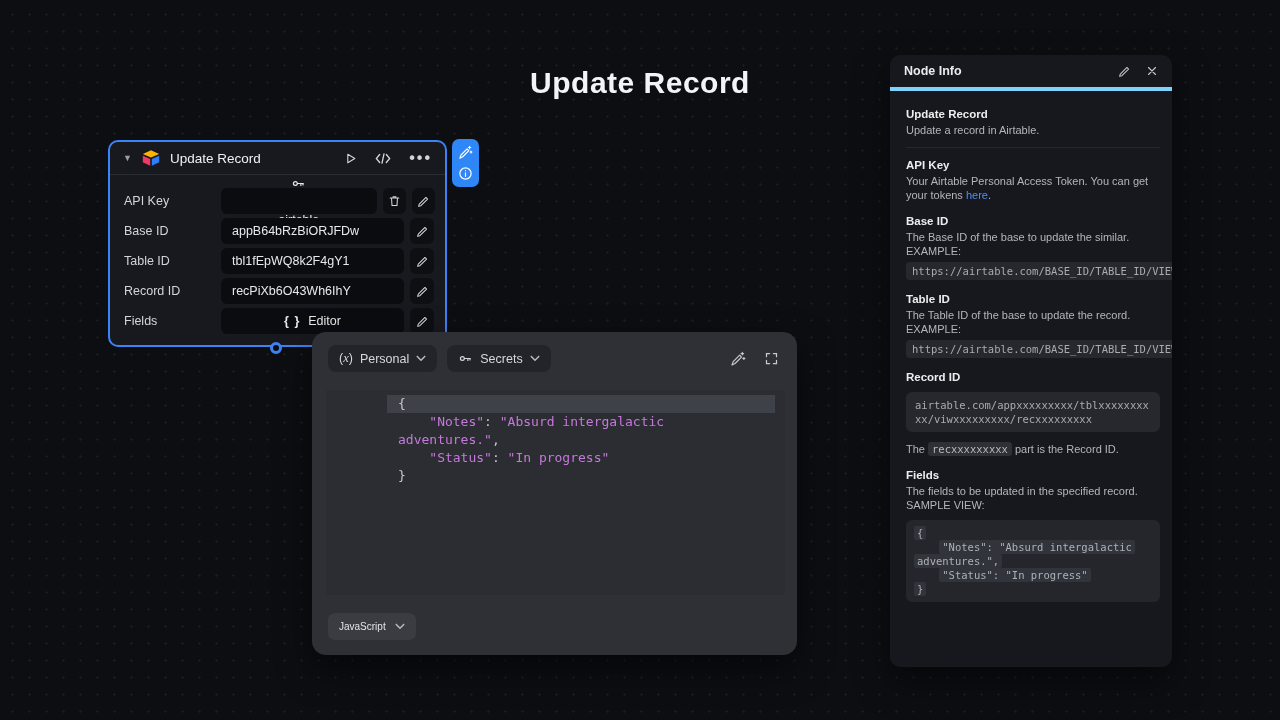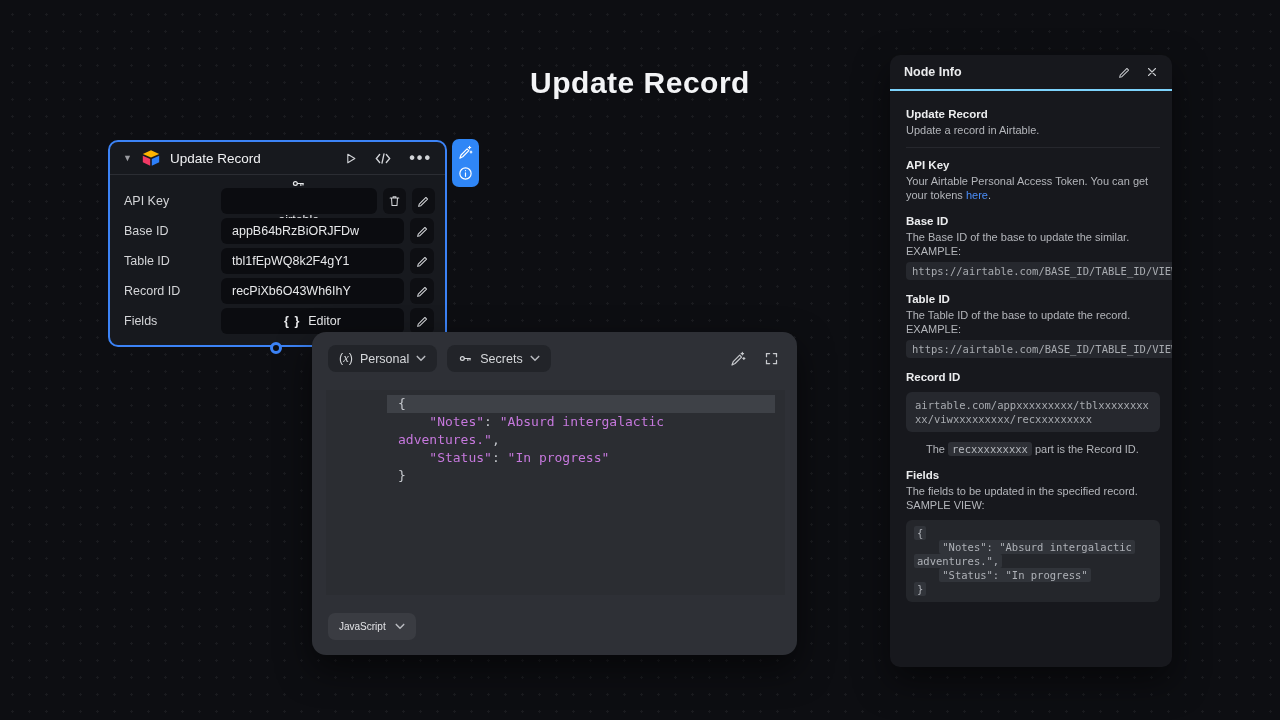--- a/index.html
+++ b/index.html
@@ -106,7 +106,7 @@
   }
   .panel-header {
     height:36px; display:flex; align-items:center; padding:0 14px;
-    border-bottom:2px solid #7dd3fc;
+    border-bottom:4px solid #7dd3fc;
     justify-content:space-between;
   }
   .panel-title { font-size:12.5px; font-weight:600; color:#eaebed; }

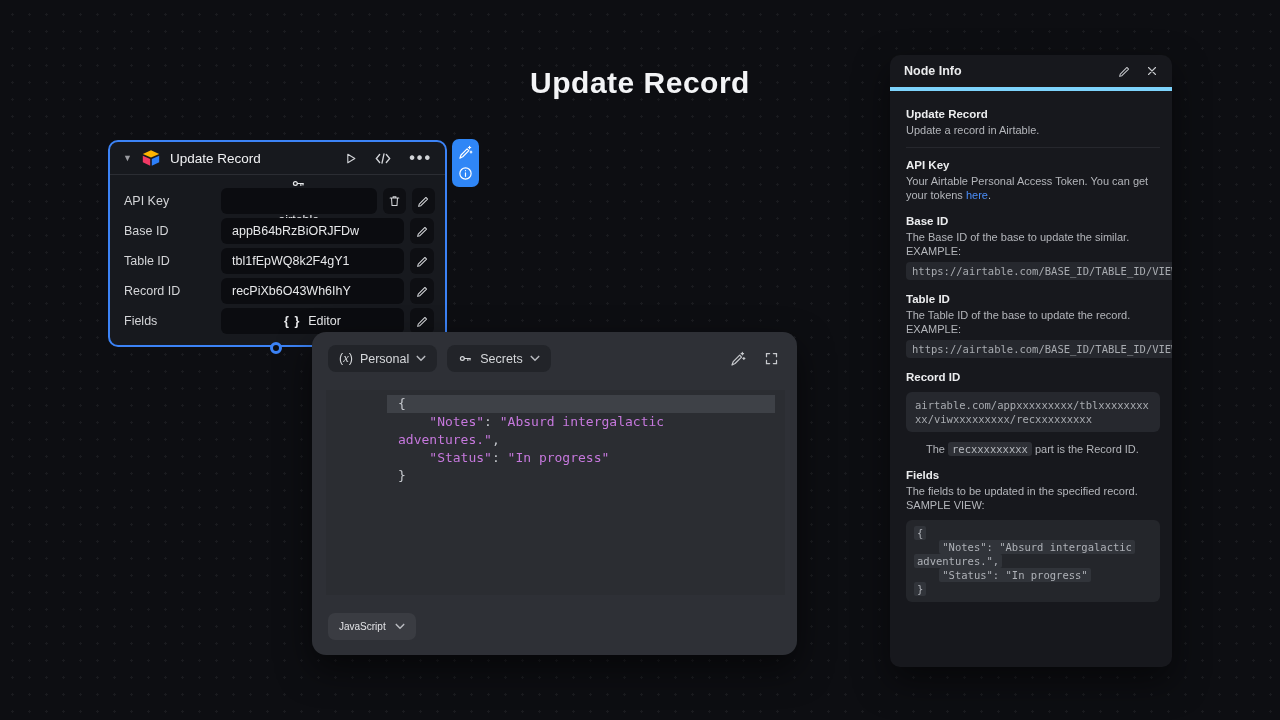--- a/index.html
+++ b/index.html
@@ -128,7 +128,7 @@
     font-family:"DejaVu Sans Mono", monospace; font-size:10.5px; line-height:14px;
     color:#a8abb0; word-break:break-all;
   }
-  .note { margin-top:10px;margin-left:20px; }
+  .note { margin-top:10px; }
   .chip {
     background:#2e3036; border-radius:3px; padding:1px 4px;
     font-family:"DejaVu Sans Mono", monospace; font-size:10.5px; color:#b6b9be;

